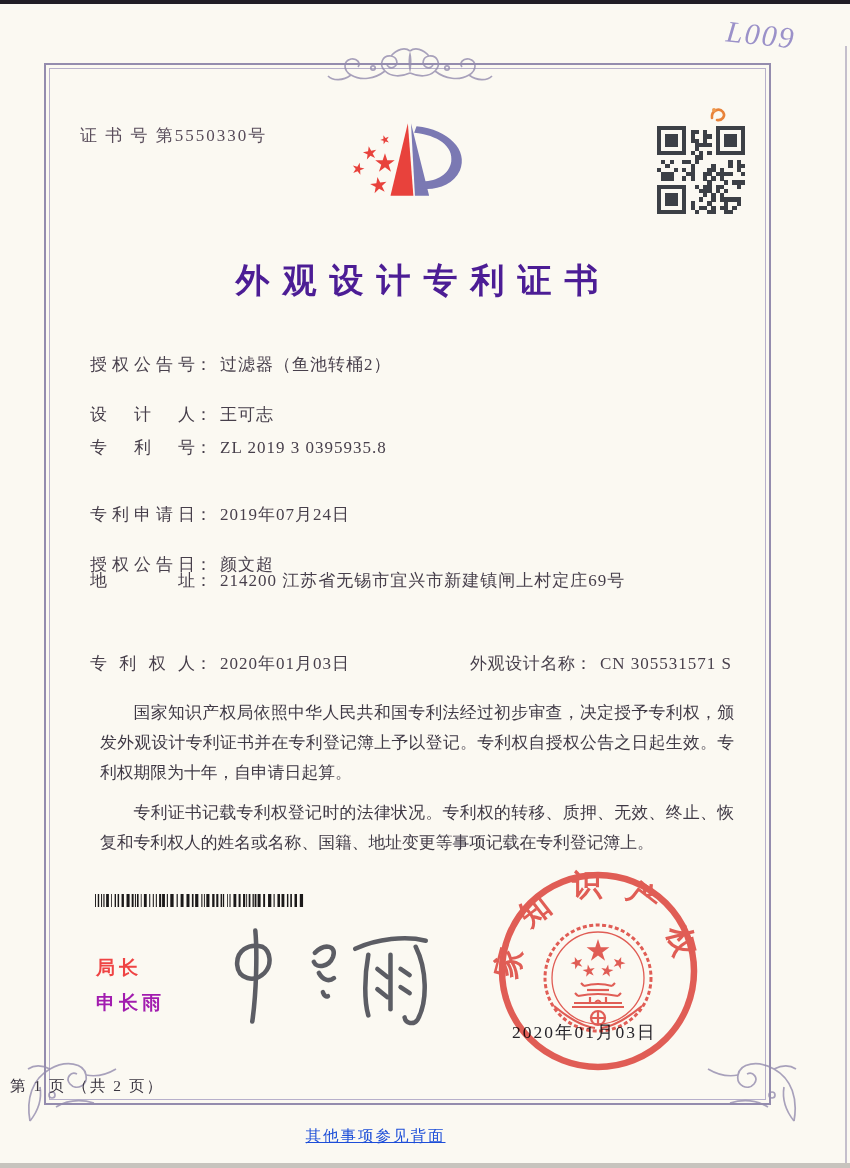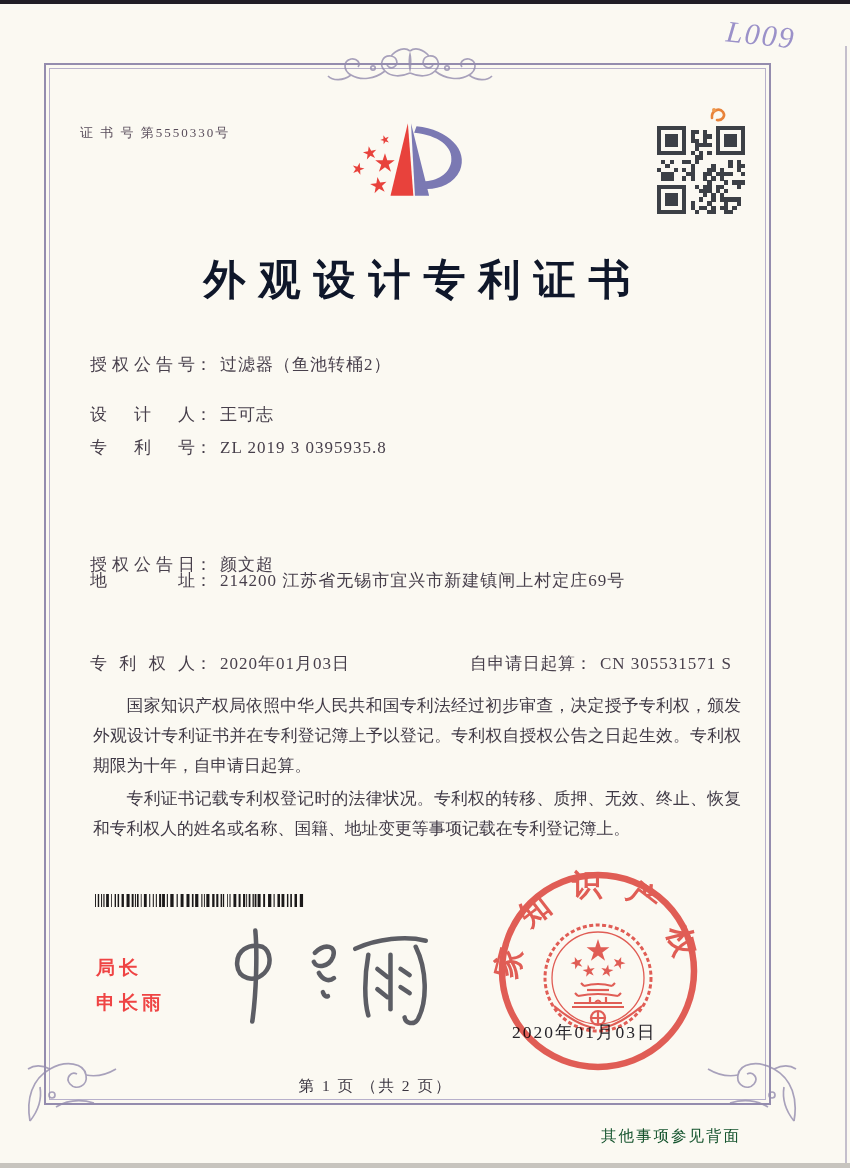--- a/index.html
+++ b/index.html
@@ -24,7 +24,7 @@
   .handmark{position:absolute;left:726px;top:18px;font-size:30px;font-style:italic;
     color:#8b80c2;transform:rotate(6deg);letter-spacing:2px;opacity:.85;}
   
-  .certno{position:absolute;left:80px;top:124px;font-size:13px;letter-spacing:2px;color:#594d5b;}
+  .certno{position:absolute;left:80px;top:124px;font-size:17px;letter-spacing:2px;color:#594d5b;}
   .logo{position:absolute;left:340px;top:110px;width:142px;height:110px;}
   .qr{position:absolute;left:657px;top:126px;width:88px;height:88px;}
   .orange-mark{position:absolute;left:708px;top:104px;width:22px;height:22px;}

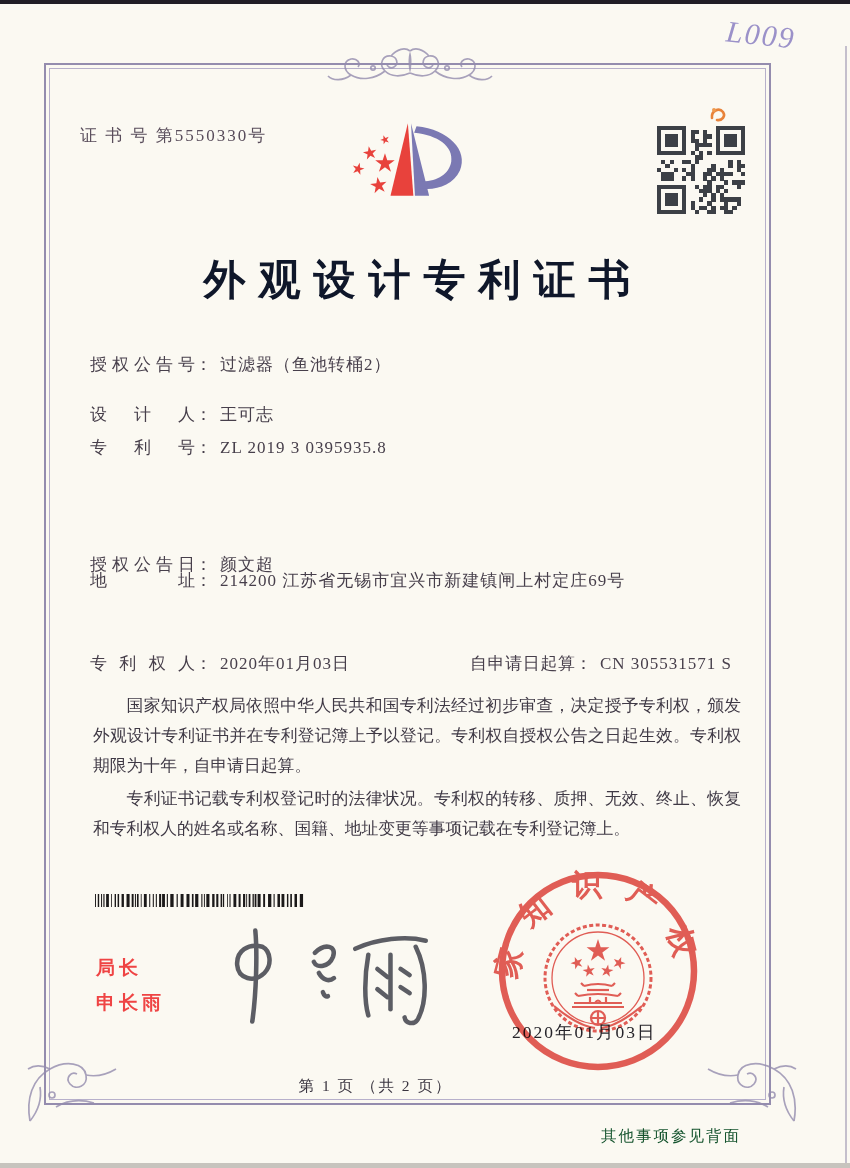--- a/index.html
+++ b/index.html
@@ -28,8 +28,8 @@
   .logo{position:absolute;left:340px;top:110px;width:142px;height:110px;}
   .qr{position:absolute;left:657px;top:126px;width:88px;height:88px;}
   .orange-mark{position:absolute;left:708px;top:104px;width:22px;height:22px;}
-  .title{position:absolute;left:44px;right:60px;top:244px;margin:8px;text-align:center;
-    font-size:42px;font-weight:bold;color:#0f172a;letter-spacing:13px;text-indent:13px;}
+  .title{position:absolute;left:44px;right:60px;top:244px;margin:14px;text-align:center;
+    font-size:34px;font-weight:bold;color:#4c1d95;letter-spacing:13px;text-indent:13px;}
   
   .frow{position:absolute;left:90px;font-size:17px;color:#473f4b;white-space:nowrap;}
   .flabel{display:inline-block;width:105px;text-align:justify;text-align-last:justify;vertical-align:top;}

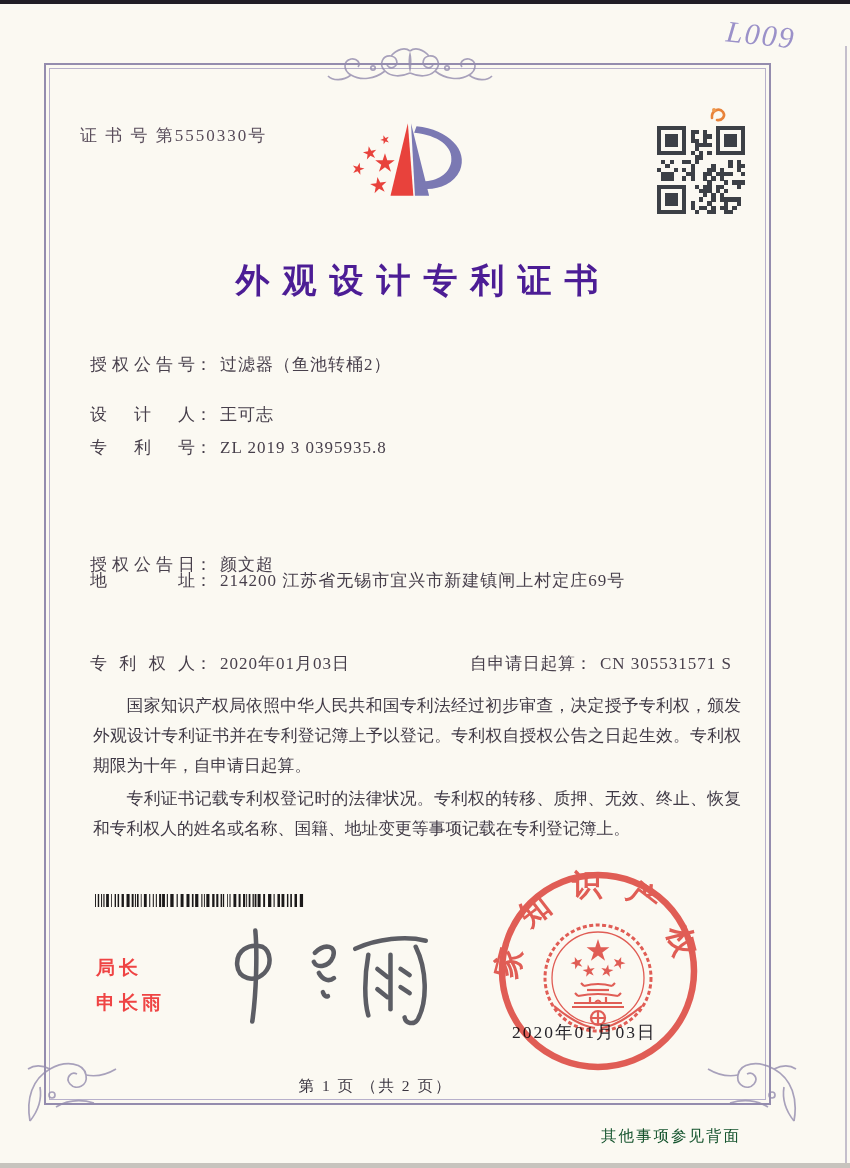--- a/index.html
+++ b/index.html
@@ -346,6 +346,9 @@
   <div class="frow" style="top:436px">
     <span class="flabel">专利号</span><span class="fcolon">：</span><span class="fvalue">ZL 2019 3 0395935.8</span>
   </div>
+  <div class="frow" style="top:503px">
+    <span class="flabel">专利申请日</span><span class="fcolon">：</span><span class="fvalue">2019年07月24日</span>
+  </div>
   <div class="frow" style="top:553px">
     <span class="flabel">授权公告日</span><span class="fcolon">：</span><span class="fvalue">颜文超</span>
   </div>

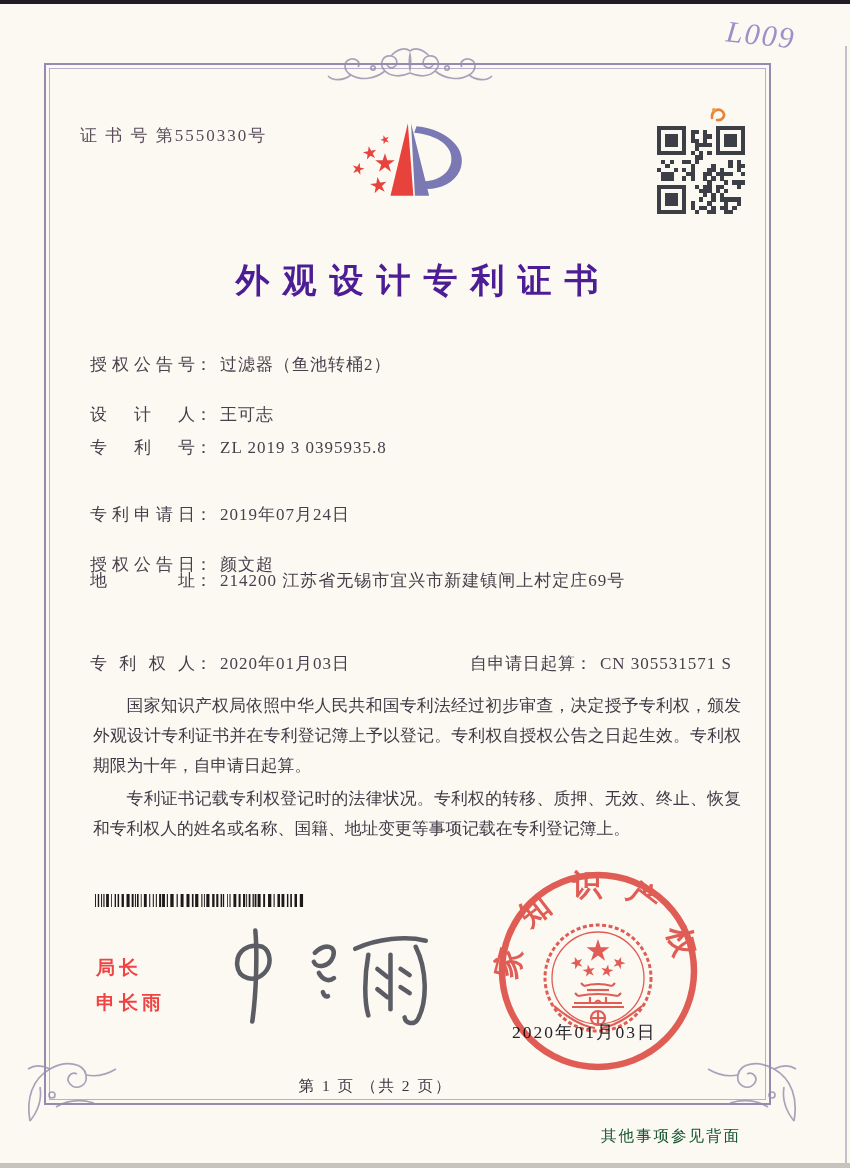--- a/index.html
+++ b/index.html
@@ -358,7 +358,7 @@
   <div class="frow" style="top:652px;right:90px">
     <span class="flabel">专利权人</span><span class="fcolon">：</span><span class="fvalue">2020年01月03日</span>
     <span class="grant2">
-      <span class="flabel">自申请日起算</span><span class="fcolon">：</span><span class="fvalue">CN 305531571 S</span>
+      <span class="flabel">外观设计名称</span><span class="fcolon">：</span><span class="fvalue">CN 305531571 S</span>
     </span>
   </div>
 

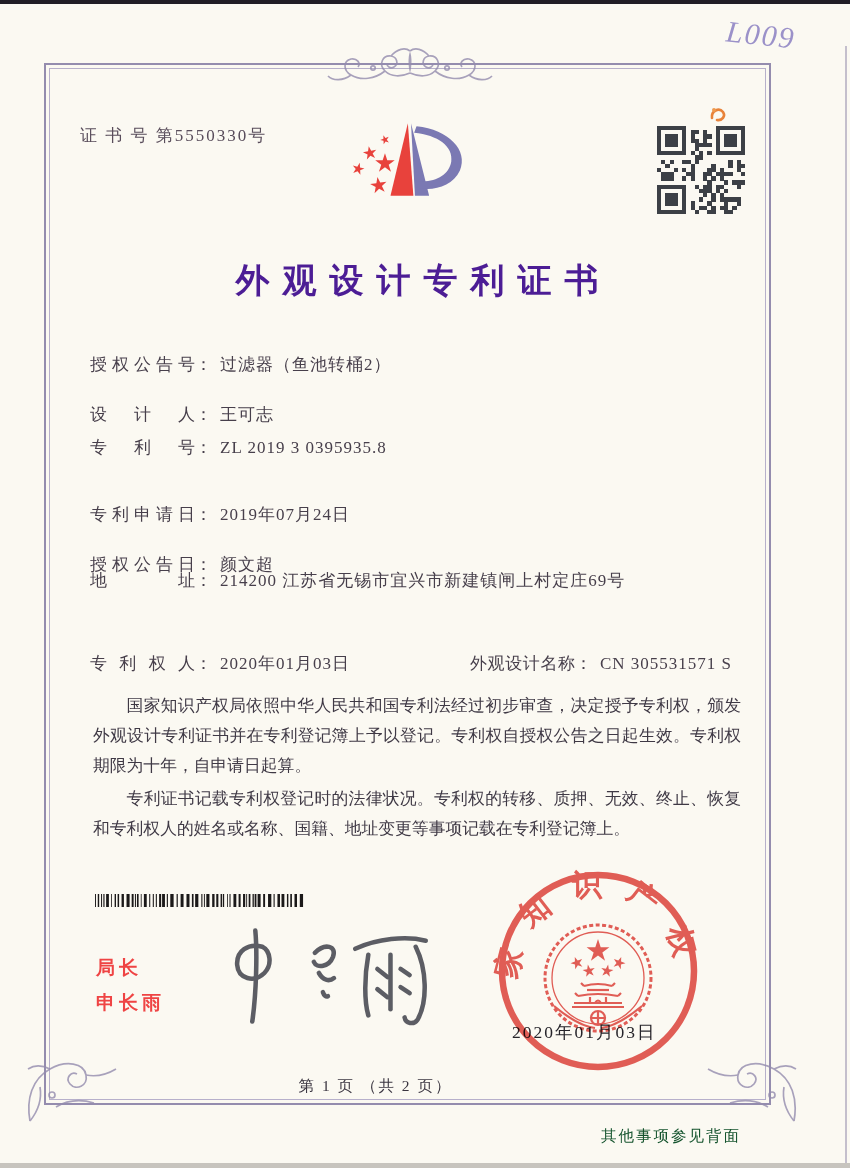--- a/index.html
+++ b/index.html
@@ -39,7 +39,7 @@
   
   .bodytext{position:absolute;left:90px;top:688px;width:654px;font-size:16.8px;
     line-height:30px;text-align:justify;color:#3f3945;}
-  .bodytext p{margin:3px;text-indent:2em;}
+  .bodytext p{margin:10px;text-indent:2em;}
   
   .barcode{position:absolute;left:95px;top:894px;width:212px;height:13px;}
   .signer-title{position:absolute;left:96px;top:955px;font-size:19px;letter-spacing:4px;

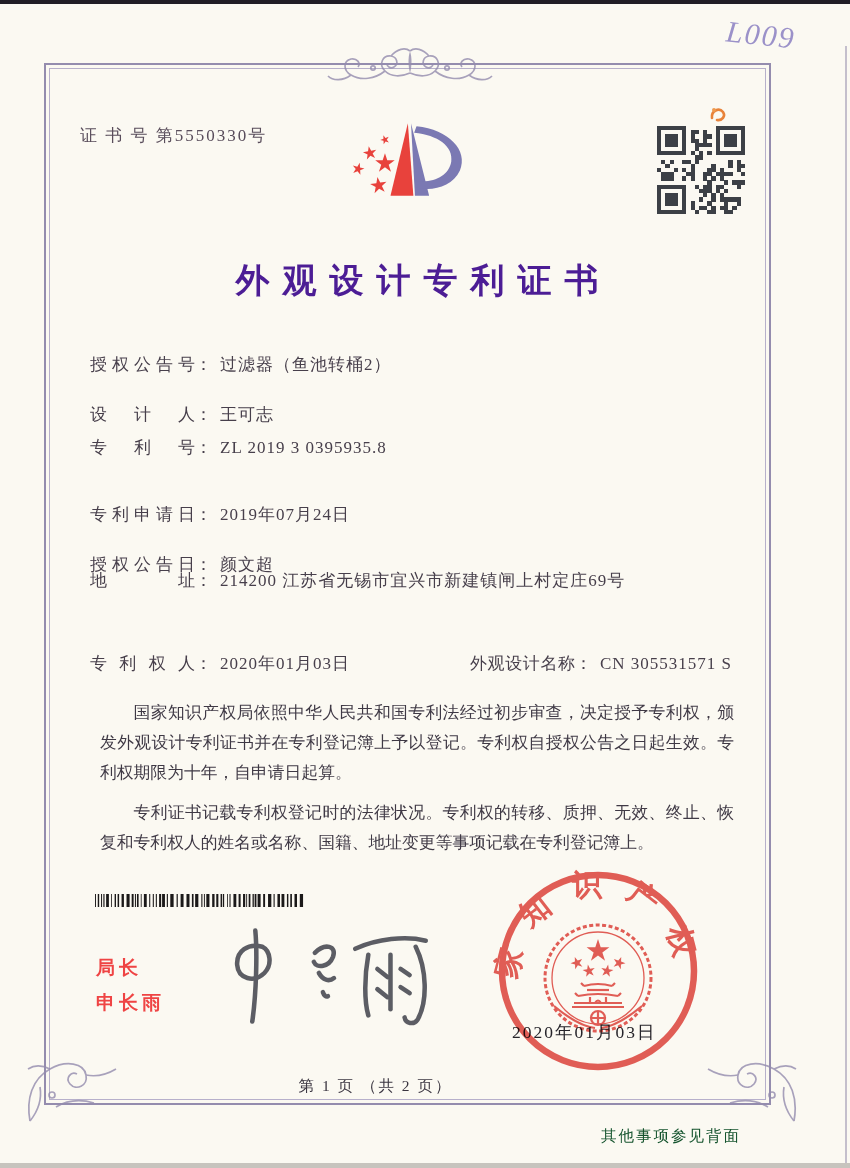--- a/index.html
+++ b/index.html
@@ -45,7 +45,7 @@
   .signer-title{position:absolute;left:96px;top:955px;font-size:19px;letter-spacing:4px;
     font-family:"Liberation Sans","DejaVu Sans",sans-serif;font-weight:600;color:#ef4444;}
   .signer-name{position:absolute;left:96px;top:990px;font-size:19px;letter-spacing:4px;
-    font-family:"Liberation Sans","DejaVu Sans",sans-serif;font-weight:600;color:#ef4444;}
+    font-family:"Liberation Sans","DejaVu Sans",sans-serif;font-weight:600;color:#a21caf;}
   .signature{position:absolute;left:218px;top:912px;width:232px;height:122px;opacity:.9;}
   .seal{position:absolute;left:493px;top:866px;width:210px;height:210px;
     mix-blend-mode:multiply;opacity:.92;z-index:5;}

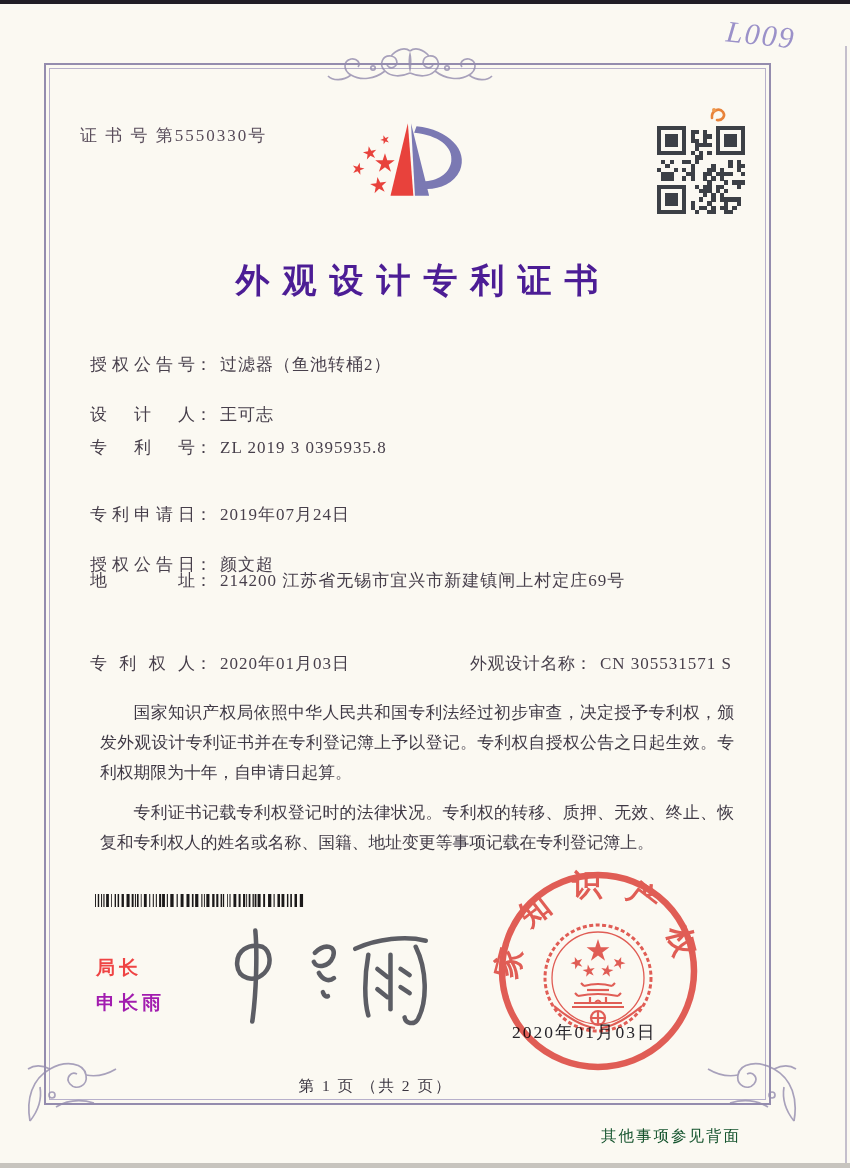--- a/index.html
+++ b/index.html
@@ -51,7 +51,7 @@
     mix-blend-mode:multiply;opacity:.92;z-index:5;}
   .seal-date{position:absolute;left:512px;top:1020px;font-size:17.5px;letter-spacing:2px;
     color:#26242a;z-index:4;}
-  .pageno{position:absolute;left:44px;right:75px;top:1076px;text-align:center;
+  .pageno{position:absolute;left:44px;right:75px;top:1076px;
     font-size:15.5px;letter-spacing:2px;color:#3a3540;transform:translateX(-34px);}
   .footnote{position:absolute;left:44px;right:75px;top:1126px;text-align:right;
     font-size:15.5px;letter-spacing:2px;color:#14532d;transform:translateX(-34px);}

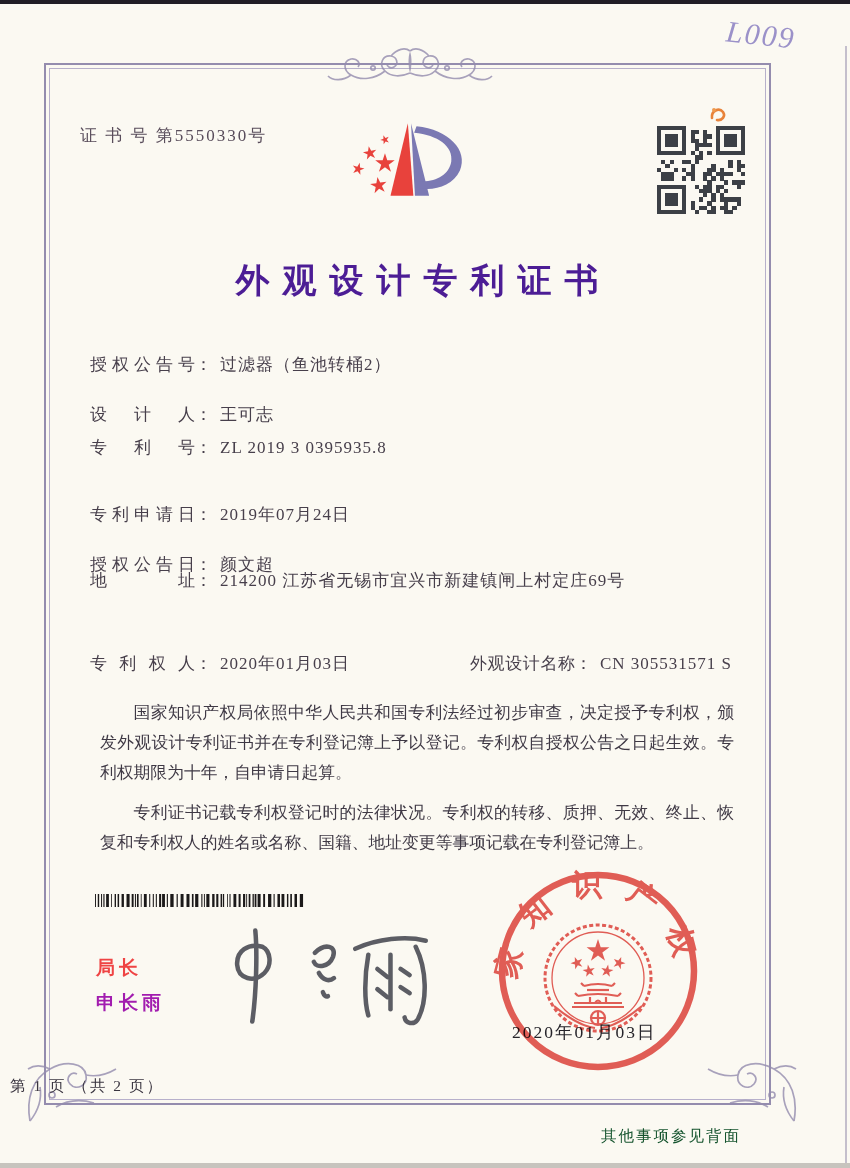--- a/index.html
+++ b/index.html
@@ -53,8 +53,8 @@
     color:#26242a;z-index:4;}
   .pageno{position:absolute;left:44px;right:75px;top:1076px;
     font-size:15.5px;letter-spacing:2px;color:#3a3540;transform:translateX(-34px);}
-  .footnote{position:absolute;left:44px;right:75px;top:1126px;text-align:right;
-    font-size:15.5px;letter-spacing:2px;color:#14532d;transform:translateX(-34px);}
+  .footnote{position:absolute;left:44px;right:75px;top:1126px;text-align:center;
+    font-size:15.5px;letter-spacing:2px;color:#1d4ed8;transform:translateX(-34px);text-decoration:underline;}
   .orn{stroke:var(--frame_purple,#aca4c8);fill:none;stroke-width:1.7;opacity:.8;}
 </style>
 </head>

